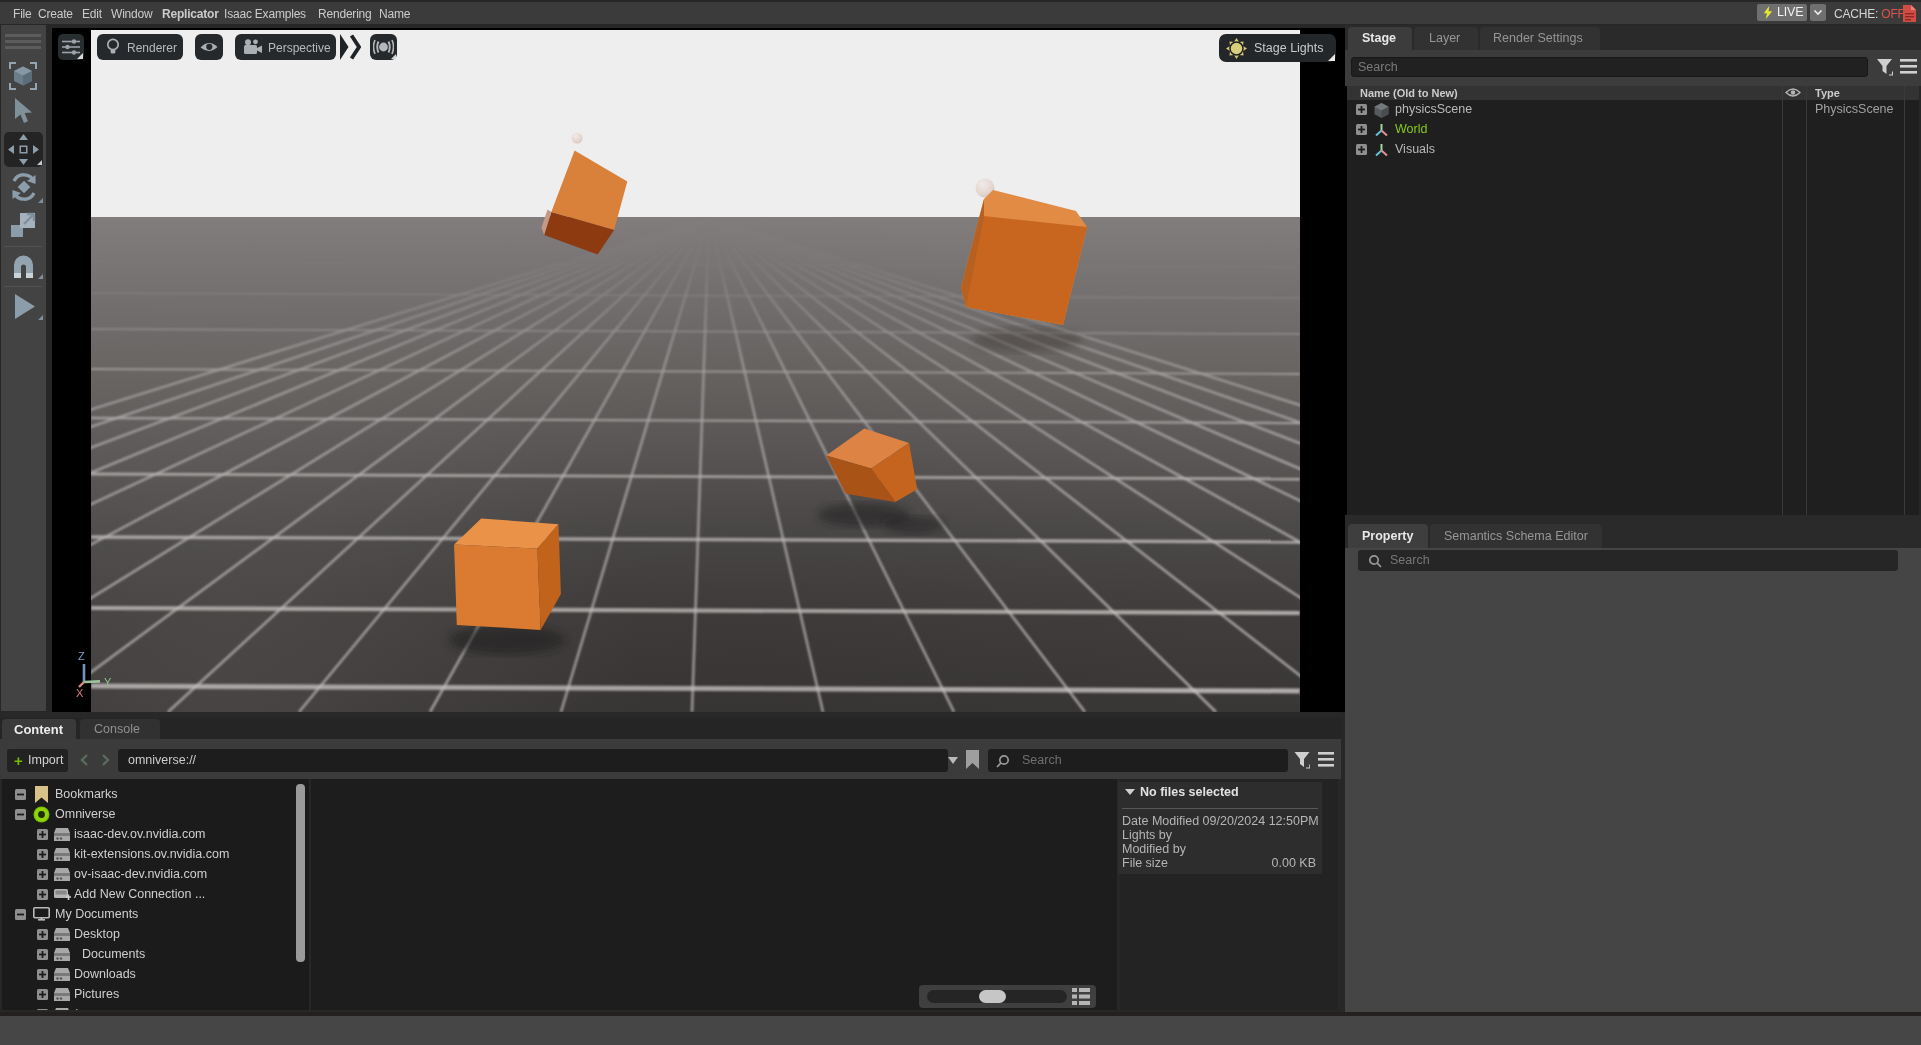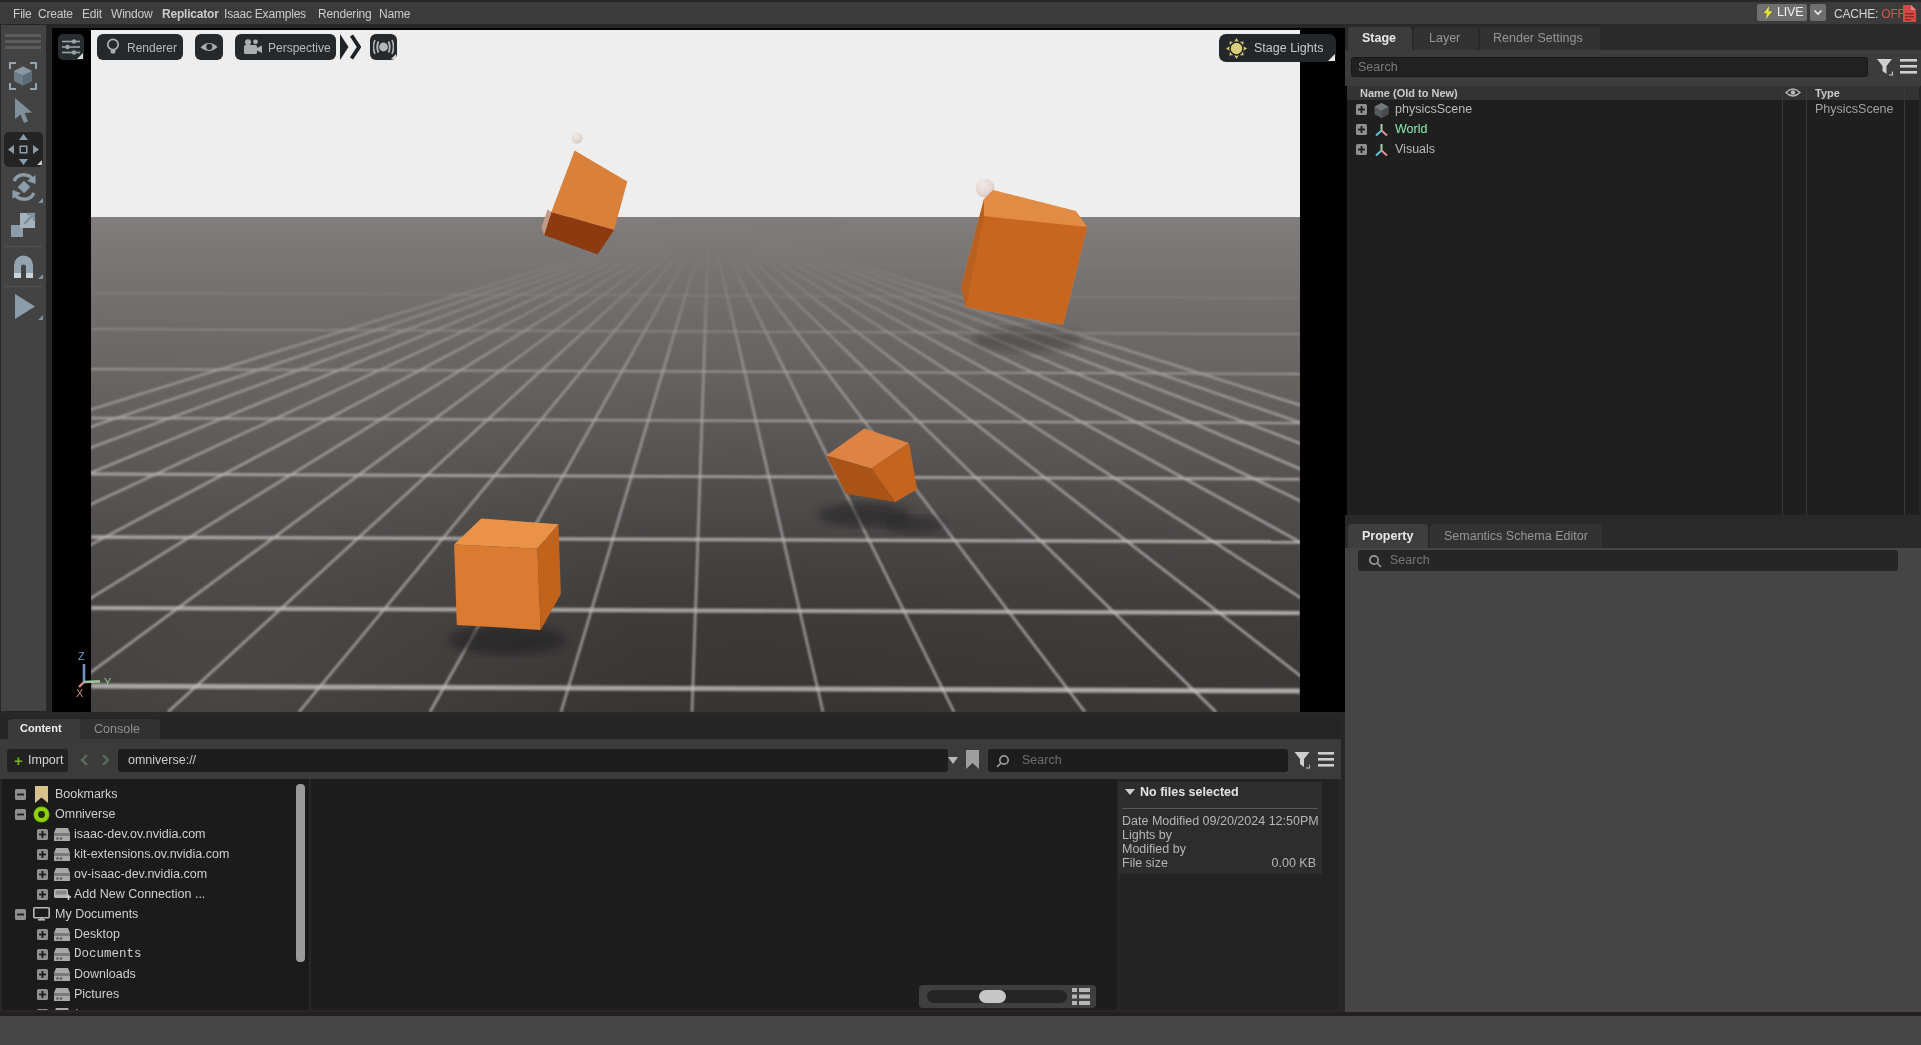--- a/index.html
+++ b/index.html
@@ -369,7 +369,7 @@
     <span class="abs" style="left:48px;top:2px;">physicsScene</span>
     <span class="abs" style="left:468px;top:2px;color:#a0a0a0;">PhysicsScene</span>
   </div>
-  <div class="abs" style="left:1347px;top:120px;width:572px;height:20px;color:#86efac;font-size:12.5px;">
+  <div class="abs" style="left:1347px;top:120px;width:572px;height:20px;color:#84cc16;font-size:12.5px;">
     <svg class="abs" style="left:9px;top:4px;" width="11" height="11" viewBox="0 0 11 11">
         <rect width="11" height="11" rx="1.5" fill="#8f8f8f"></rect>
         <rect x="2" y="4.6" width="7" height="1.8" fill="#1f1f1f"></rect>

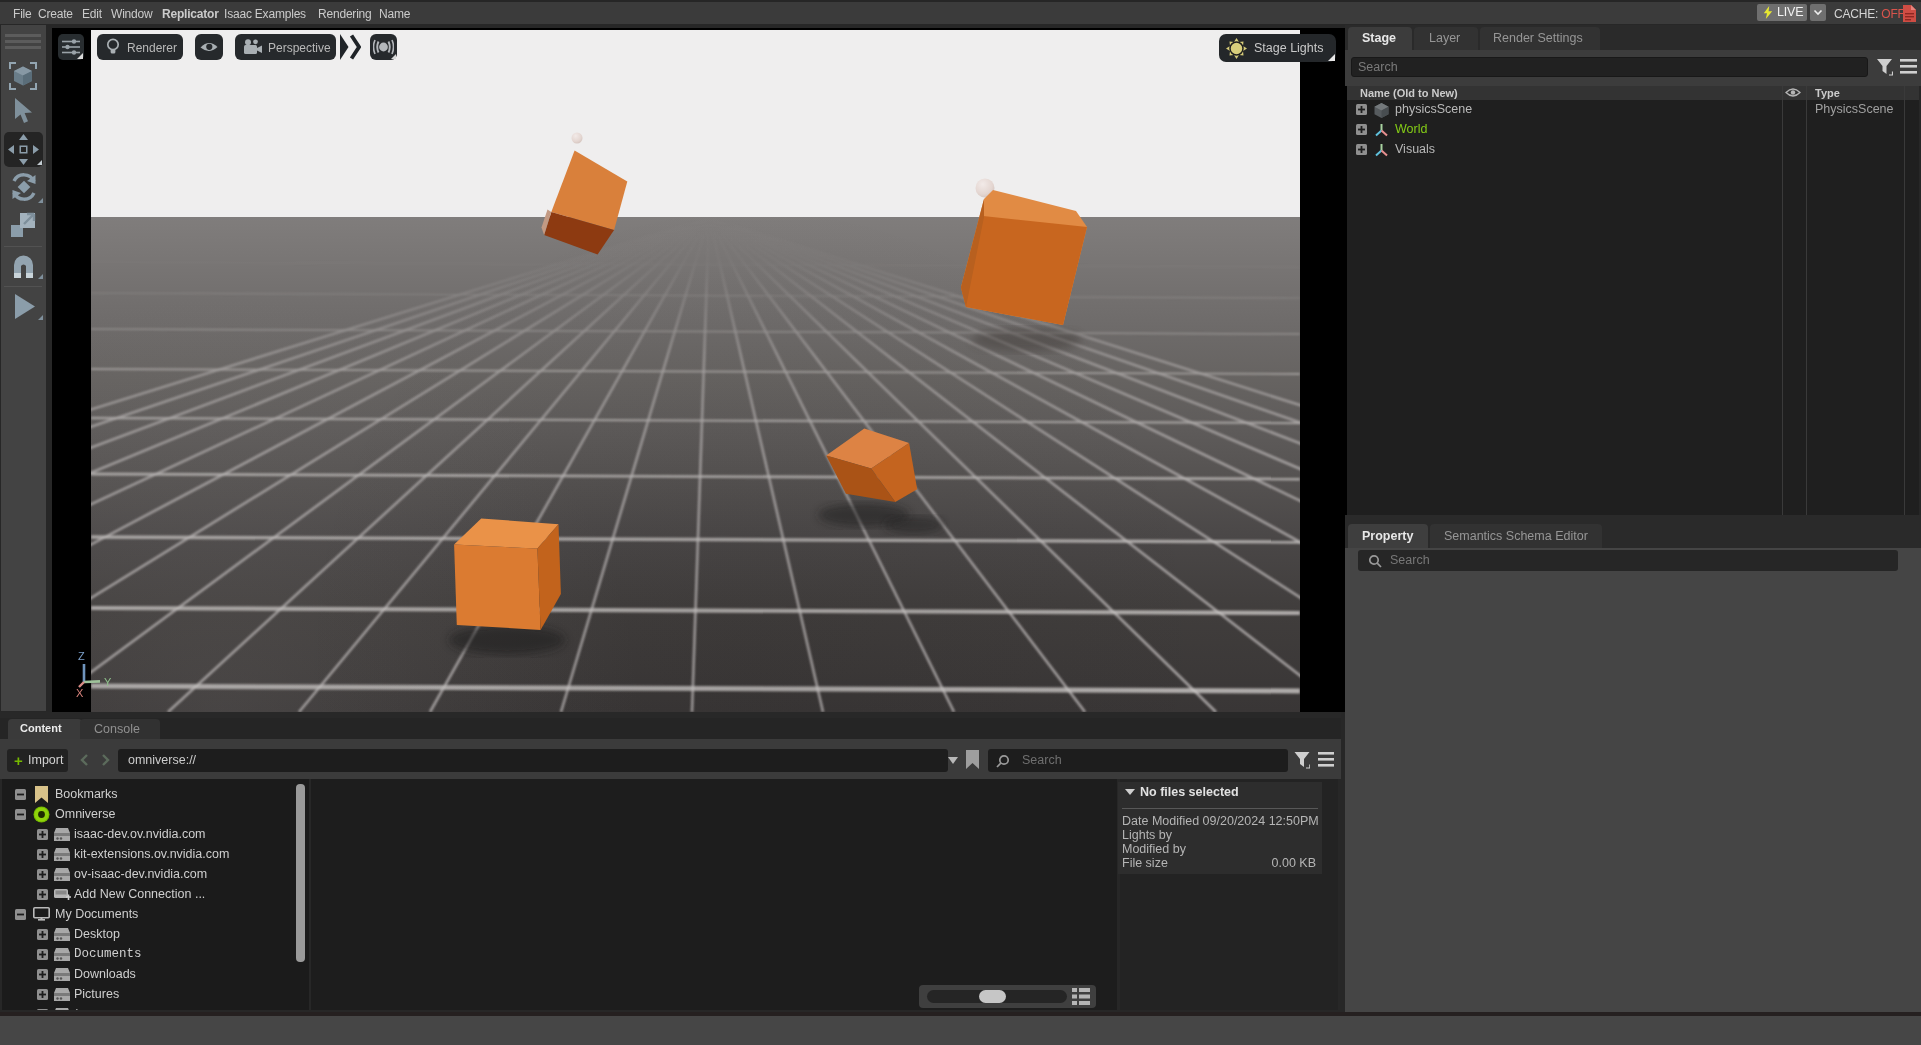--- a/index.html
+++ b/index.html
@@ -420,7 +420,7 @@
   <div class="abs" style="left:0;top:712px;width:1341px;height:6px;background:#282828;"></div>
 
   <div class="abs" style="left:0;top:718px;width:1341px;height:21px;background:#252525;"></div>
-  <div class="abs" style="left:8px;top:719px;width:74px;height:20px;background:#3a3a3a;border-radius:4px 4px 0 0;color:#ececec;font-size:11px;font-weight:bold;">
+  <div class="abs" style="left:2px;top:719px;width:74px;height:20px;background:#3a3a3a;border-radius:4px 4px 0 0;color:#ececec;font-size:13px;font-weight:bold;">
       <span class="abs" style="left:12px;top:3px;">Content</span>
     </div>
   <div class="abs" style="left:80px;top:719px;width:80px;height:20px;background:#313131;border-radius:4px 4px 0 0;color:#909090;font-size:12.5px;">

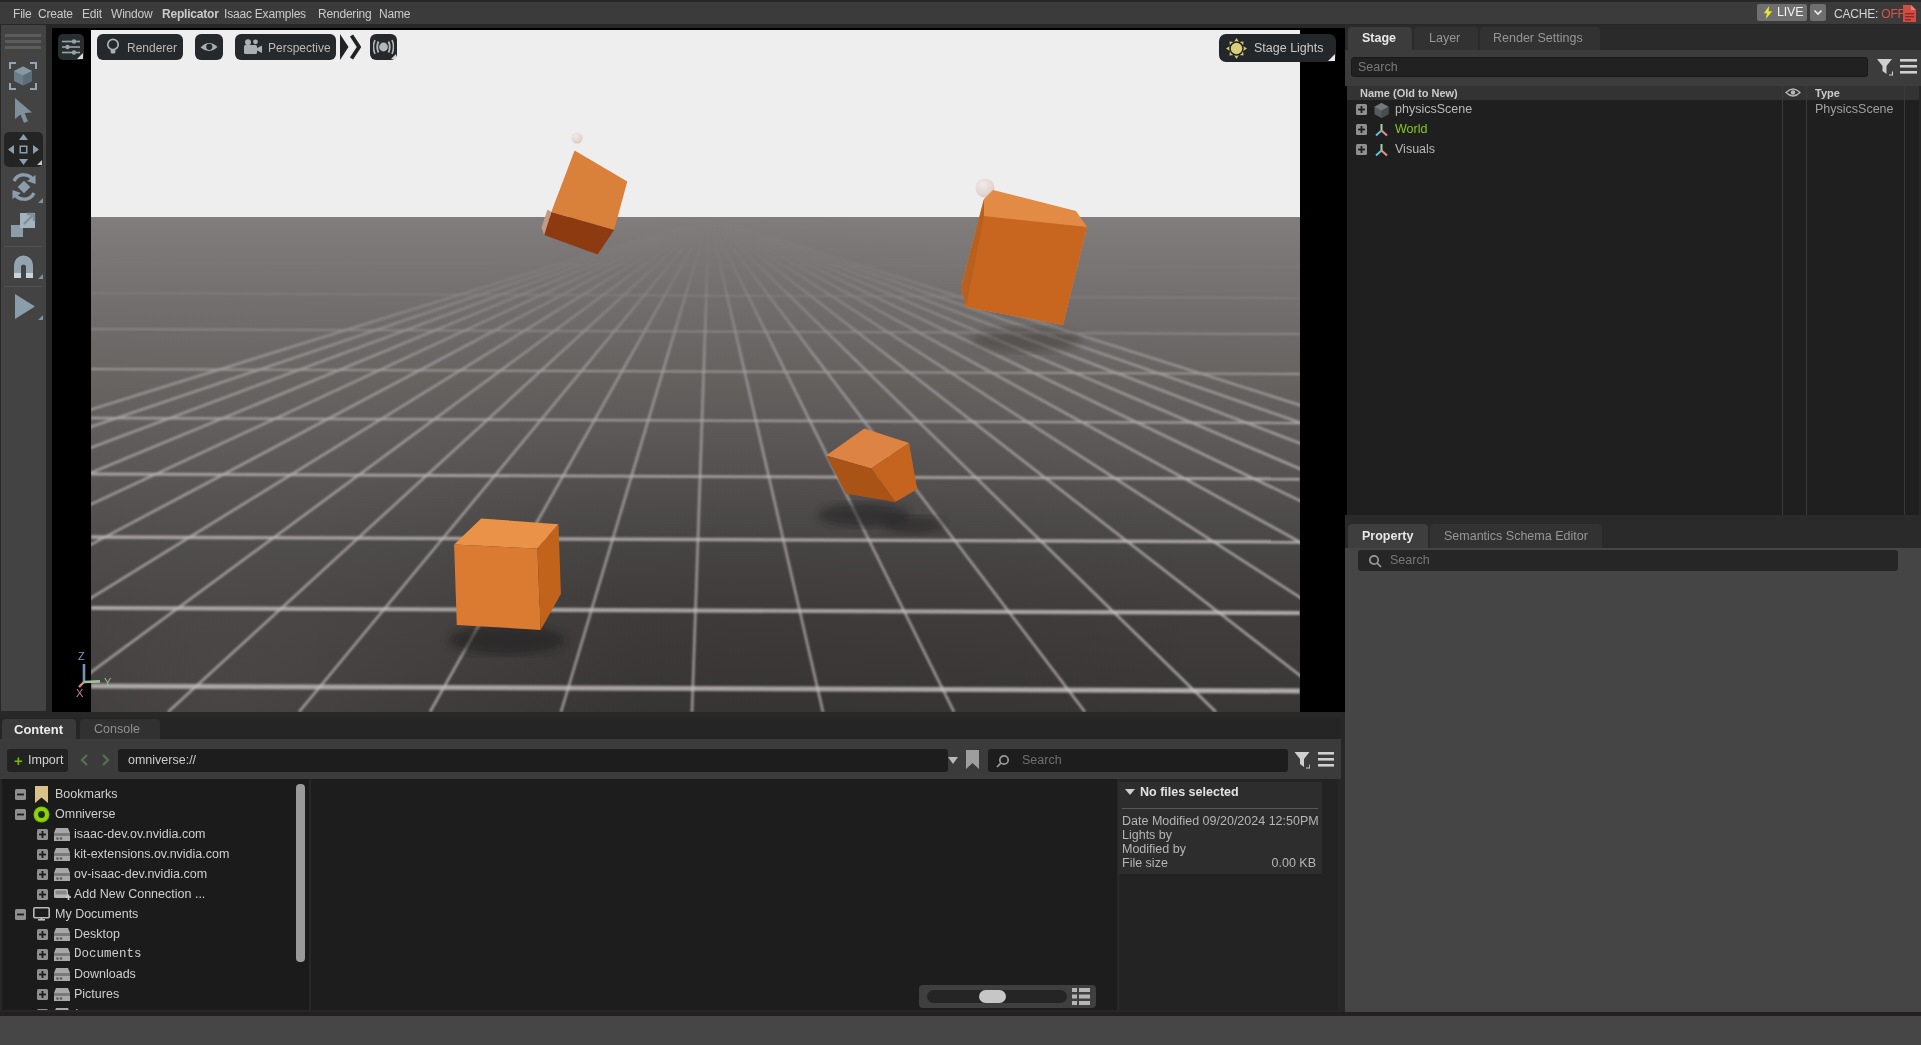--- a/index.html
+++ b/index.html
@@ -583,7 +583,7 @@
           <circle cx="3.5" cy="10.5" r="1.2" fill="#555"></circle>
           <circle cx="7" cy="10.5" r="1.2" fill="#555"></circle>
         </svg>
-      <span class="abs" style="left:72px;top:2px;font-family:Liberation Mono, monospace;">Documents</span>
+      <span class="abs" style="left:80px;top:2px;">Documents</span>
     </div>
     <div class="abs" style="left:0;top:186px;width:307px;height:20px;">
       <svg class="abs" style="left:35px;top:4px;" width="11" height="11" viewBox="0 0 11 11">

